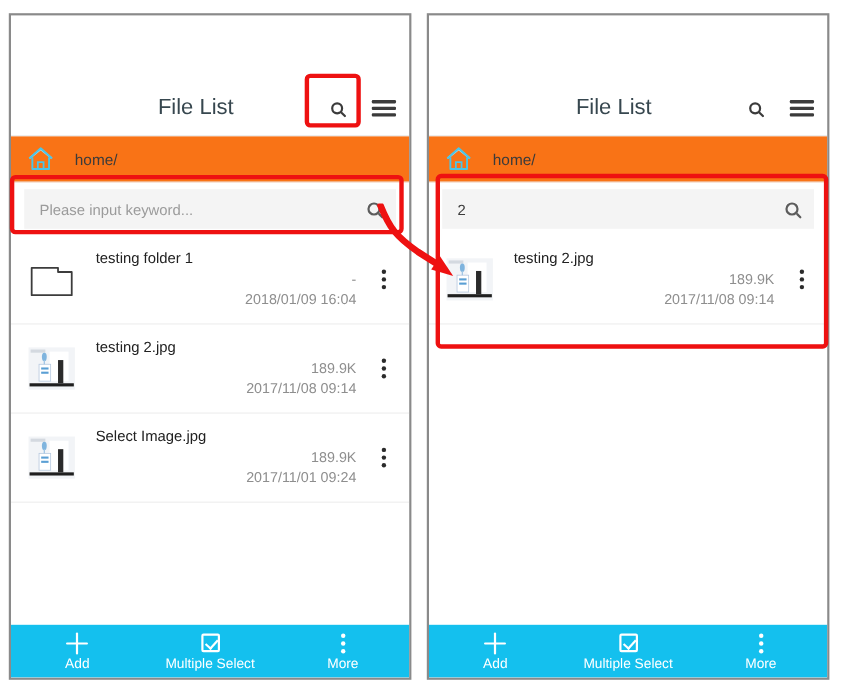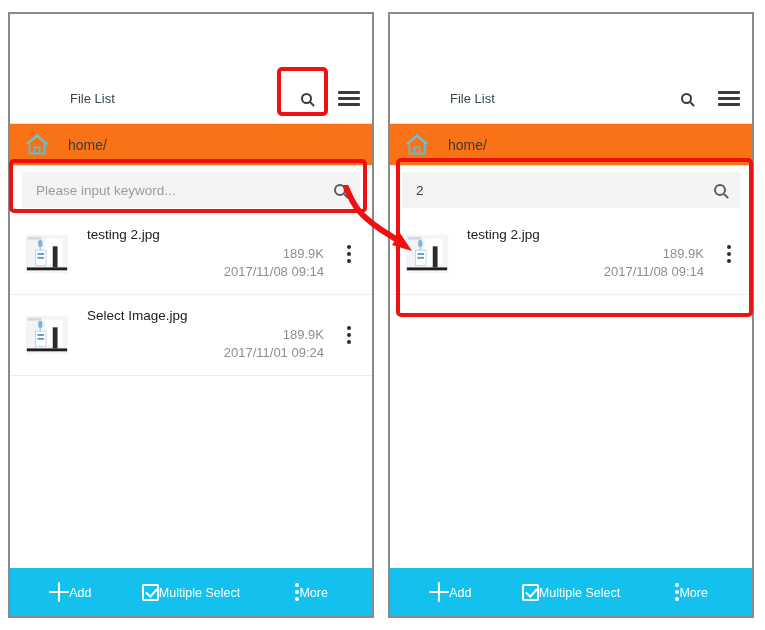--- a/index.html
+++ b/index.html
@@ -33,7 +33,8 @@
   }
   .appbar-title {
     flex: 1;
-    font-size: 13px;
+    text-align: center;
+    font-size: 20px;
     color: #37474f;
     padding-left: 60px;
   }

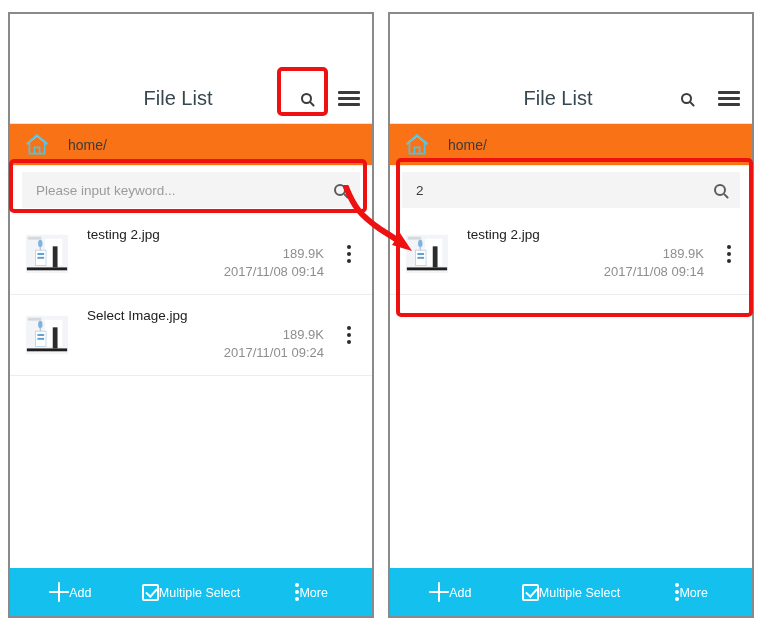--- a/index.html
+++ b/index.html
@@ -230,6 +230,21 @@
 
       <div class="filelist">
 
+        <div class="file-row">
+          <svg class="thumb" viewBox="0 0 48 48">
+            <path d="M5 13 H30 L30 17 H43 V39 H5 Z" fill="none" stroke="#3c3c3c" stroke-width="1.7" stroke-linejoin="round"></path>
+          </svg>
+          <div class="file-main">
+            <div class="file-name">testing folder 1</div>
+            <div class="file-size">-</div>
+            <div class="file-date">2018/01/09 16:04</div>
+          </div>
+          <div class="kebab">
+              <i></i>
+              <i></i>
+              <i></i>
+            </div>
+        </div>
 
         <div class="file-row">
           <svg class="thumb" viewBox="0 0 48 48">

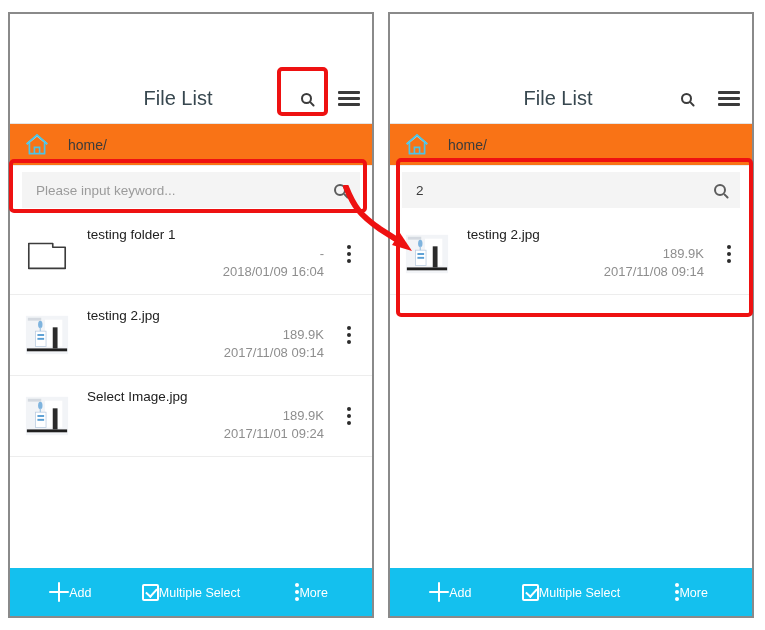--- a/index.html
+++ b/index.html
@@ -146,7 +146,7 @@
   }
   .bb-item {
     flex: 1;
-    display: flex; flex-direction: row;
+    display: flex; flex-direction: column;
     align-items: center; justify-content: center;
     color: #ffffff;
   }

